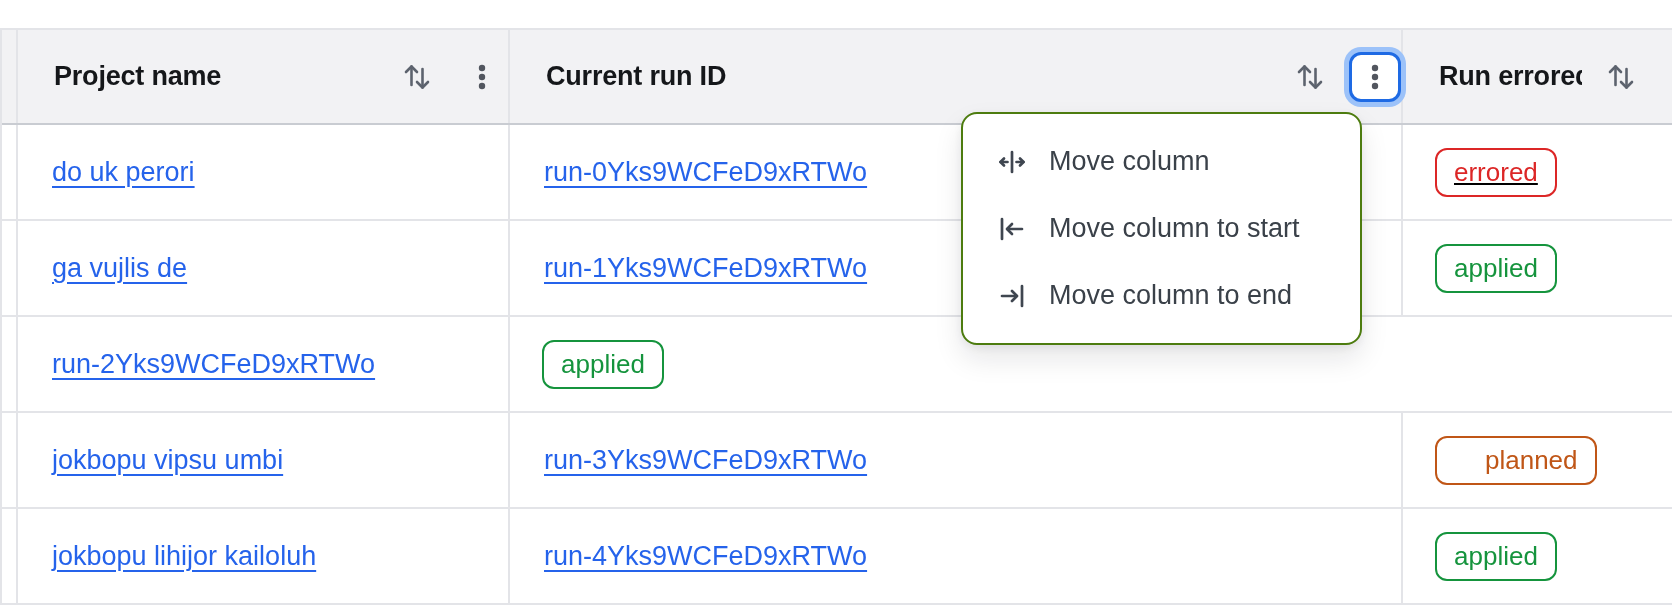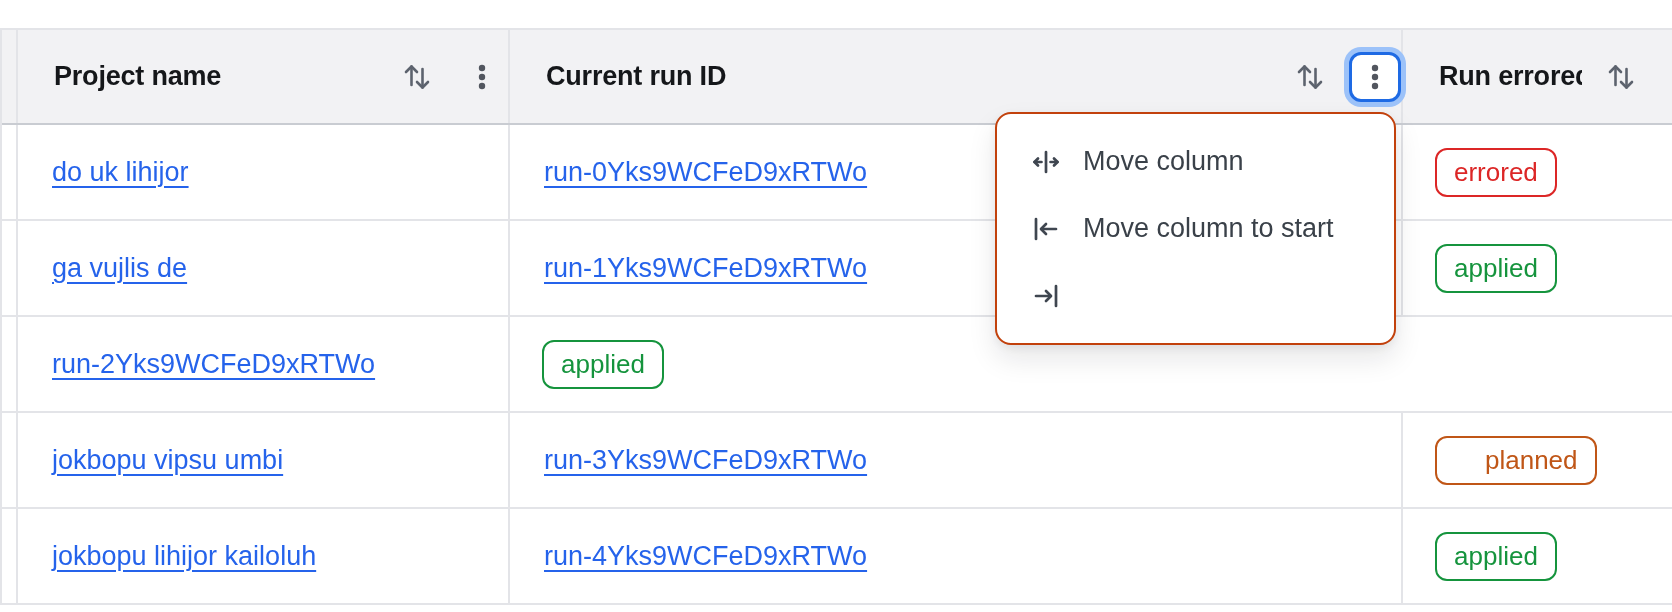--- a/index.html
+++ b/index.html
@@ -139,7 +139,7 @@
       <div class="tr">
         <div class="cell gutter"></div>
         <div class="cell td c-name">
-          <a class="cell-link">do uk lihijor</a>
+          <a class="cell-link">do uk perori</a>
         </div>
         <div class="cell td c-run">
           <a class="cell-link">run-0Yks9WCFeD9xRTWo</a>

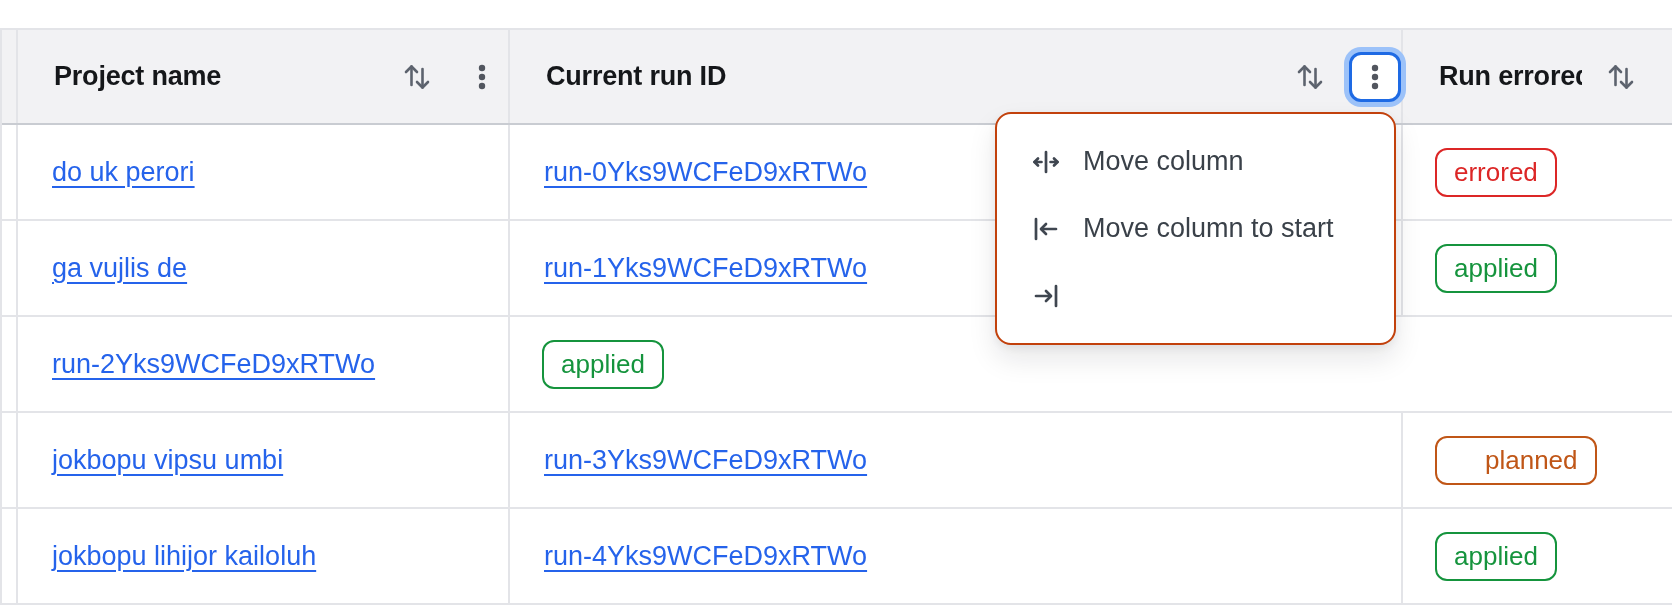--- a/index.html
+++ b/index.html
@@ -53,8 +53,8 @@
   .status-planned{color:var(--planned,#c05617);padding-left:48px;}
   
   .menu{
-    position:absolute;left:995px;top:112px;width:401px;box-sizing:border-box;
-    background:#fff;border:2px solid #c2410c;border-radius:16px;padding:14px 0;
+    position:absolute;left:961px;top:112px;width:401px;box-sizing:border-box;
+    background:#fff;border:2px solid #4d7c0f;border-radius:16px;padding:14px 0;
     box-shadow:0 14px 28px rgba(20,24,34,.10),0 3px 8px rgba(20,24,34,.06);
     z-index:20;
   }

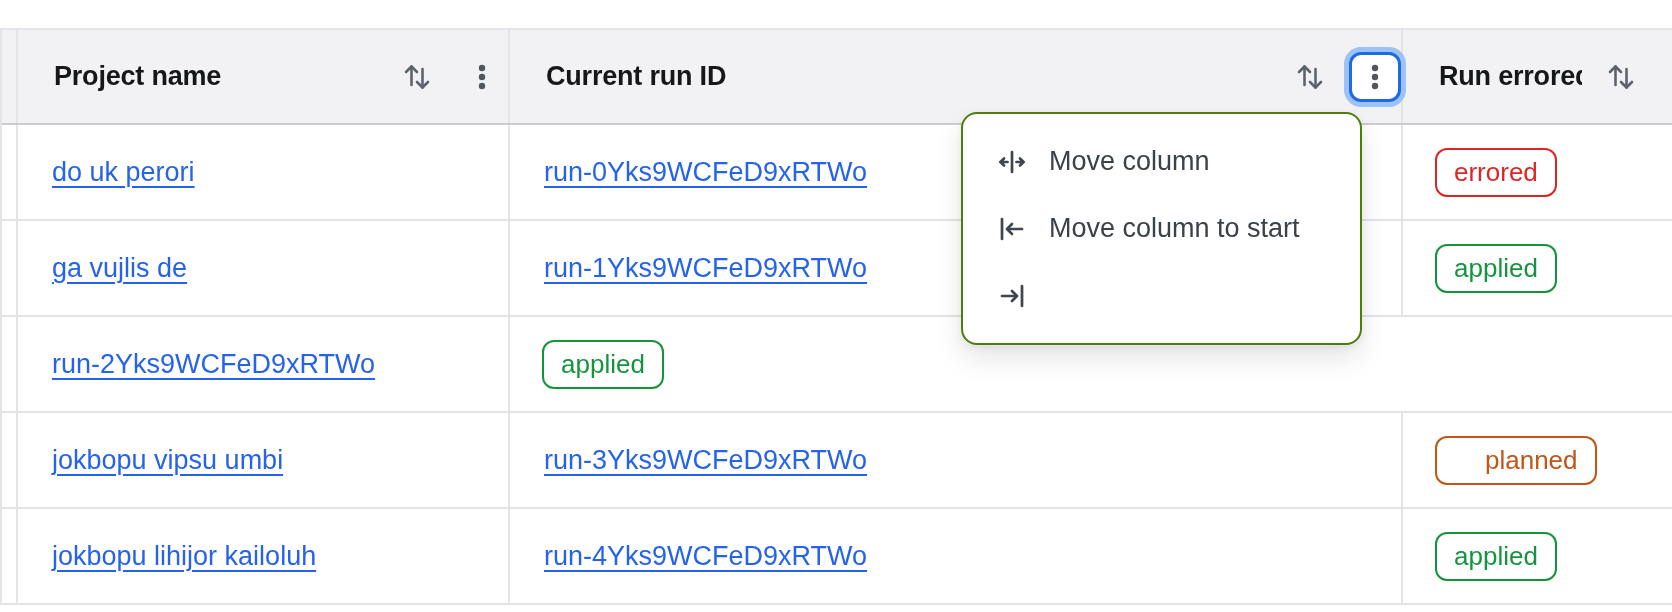--- a/index.html
+++ b/index.html
@@ -144,7 +144,7 @@
         <div class="cell td c-run">
           <a class="cell-link">run-0Yks9WCFeD9xRTWo</a>
         </div>
-        <div class="cell td" style="padding-left:32px;">
+        <div class="cell td" style="padding-left:32px;text-decoration:underline;">
           <span class="badge status-errored">errored</span>
         </div>
       </div>

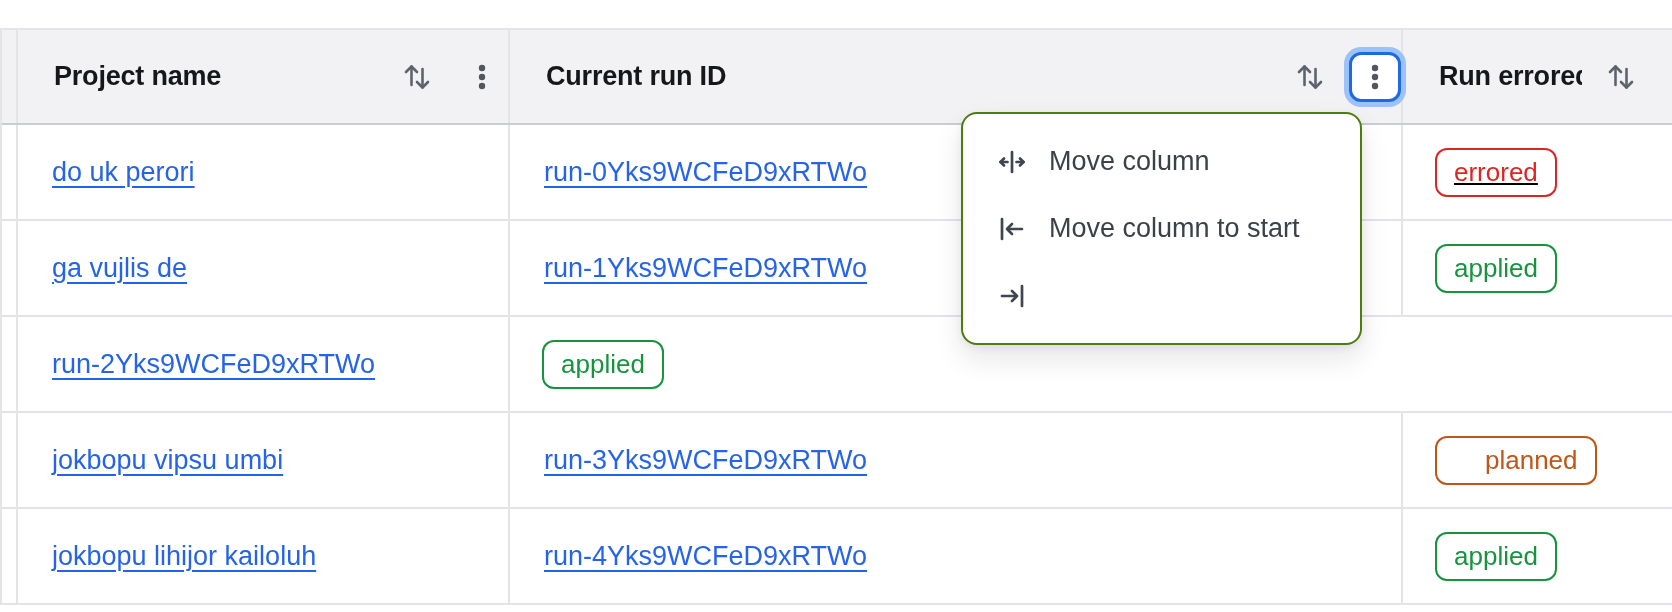--- a/index.html
+++ b/index.html
@@ -226,6 +226,7 @@
         <path d="M7 17 H21.5"></path>
           <path d="M17 12 L22 17 L17 22"></path>
       </svg>
+      <span class="menu-label">Move column to end</span>
     </button>
   </div>
 

